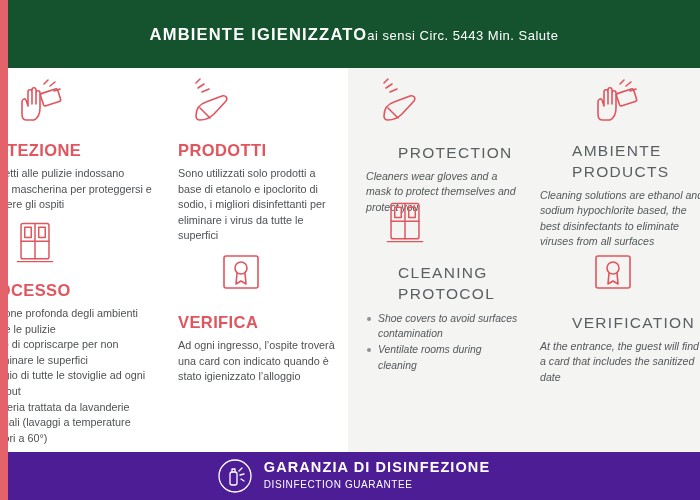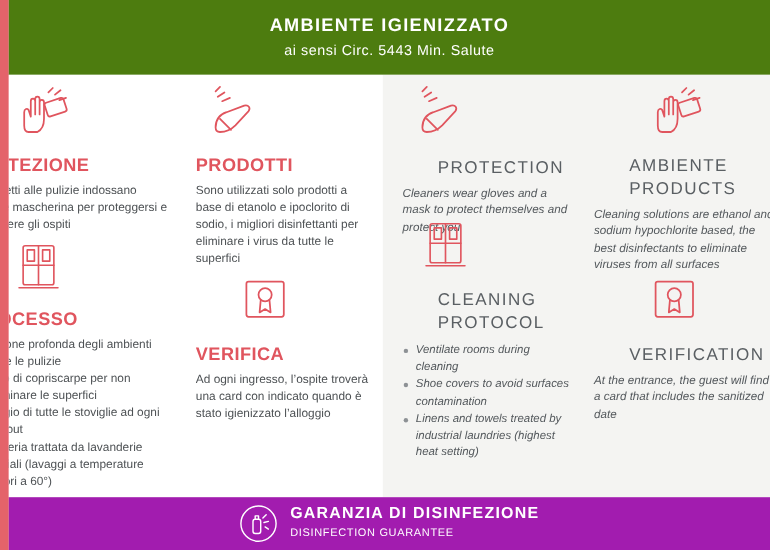--- a/index.html
+++ b/index.html
@@ -22,9 +22,9 @@
   
   .header {
     position: absolute; left: 8px; top: 0; width: 692px; height: 68px;
-    background: #4d7c0f;
+    background: #14532d;
     color: #ffffff;
-    display: flex; flex-direction: column; align-items: center; justify-content: center;
+    display: flex; align-items: center; justify-content: center;
   }
   .header-title {
     font-size: 16.5px; font-weight: bold; letter-spacing: 1.2px;

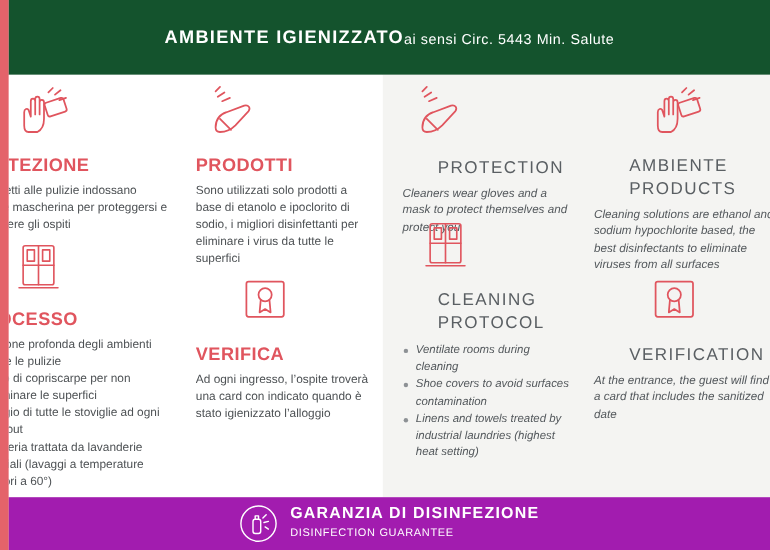--- a/index.html
+++ b/index.html
@@ -202,8 +202,8 @@
         </div>
         <h3 class="en-title" style="margin-top:8px; width:130px;">CLEANING PROTOCOL</h3>
         <ul class="en-list" style="width:152px;">
+          <li>Shoe covers to avoid surfaces contamination</li>
           <li>Ventilate rooms during cleaning</li>
-          <li>Shoe covers to avoid surfaces contamination</li>
           <li>Linens and towels treated by industrial laundries (highest heat setting)</li>
         </ul>
       </div>

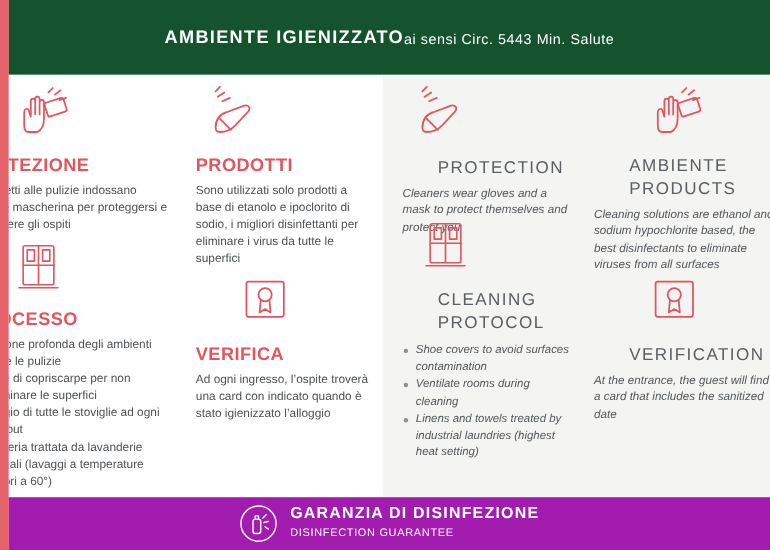--- a/index.html
+++ b/index.html
@@ -204,7 +204,6 @@
         <ul class="en-list" style="width:152px;">
           <li>Shoe covers to avoid surfaces contamination</li>
           <li>Ventilate rooms during cleaning</li>
-          <li>Linens and towels treated by industrial laundries (highest heat setting)</li>
         </ul>
       </div>
 

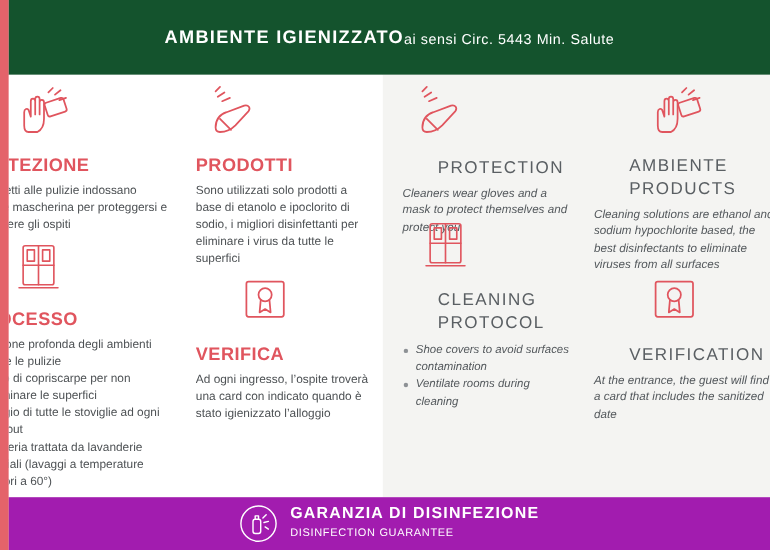--- a/index.html
+++ b/index.html
@@ -37,7 +37,7 @@
   
   .footer {
     position: absolute; left: 8px; top: 452px; width: 692px; height: 48px;
-    background: #a21caf; color: #ffffff;
+    background: #4c1d95; color: #ffffff;
     display: flex; align-items: center; justify-content: center; gap: 12px;
   }
   .footer-text { display: flex; flex-direction: column; }

